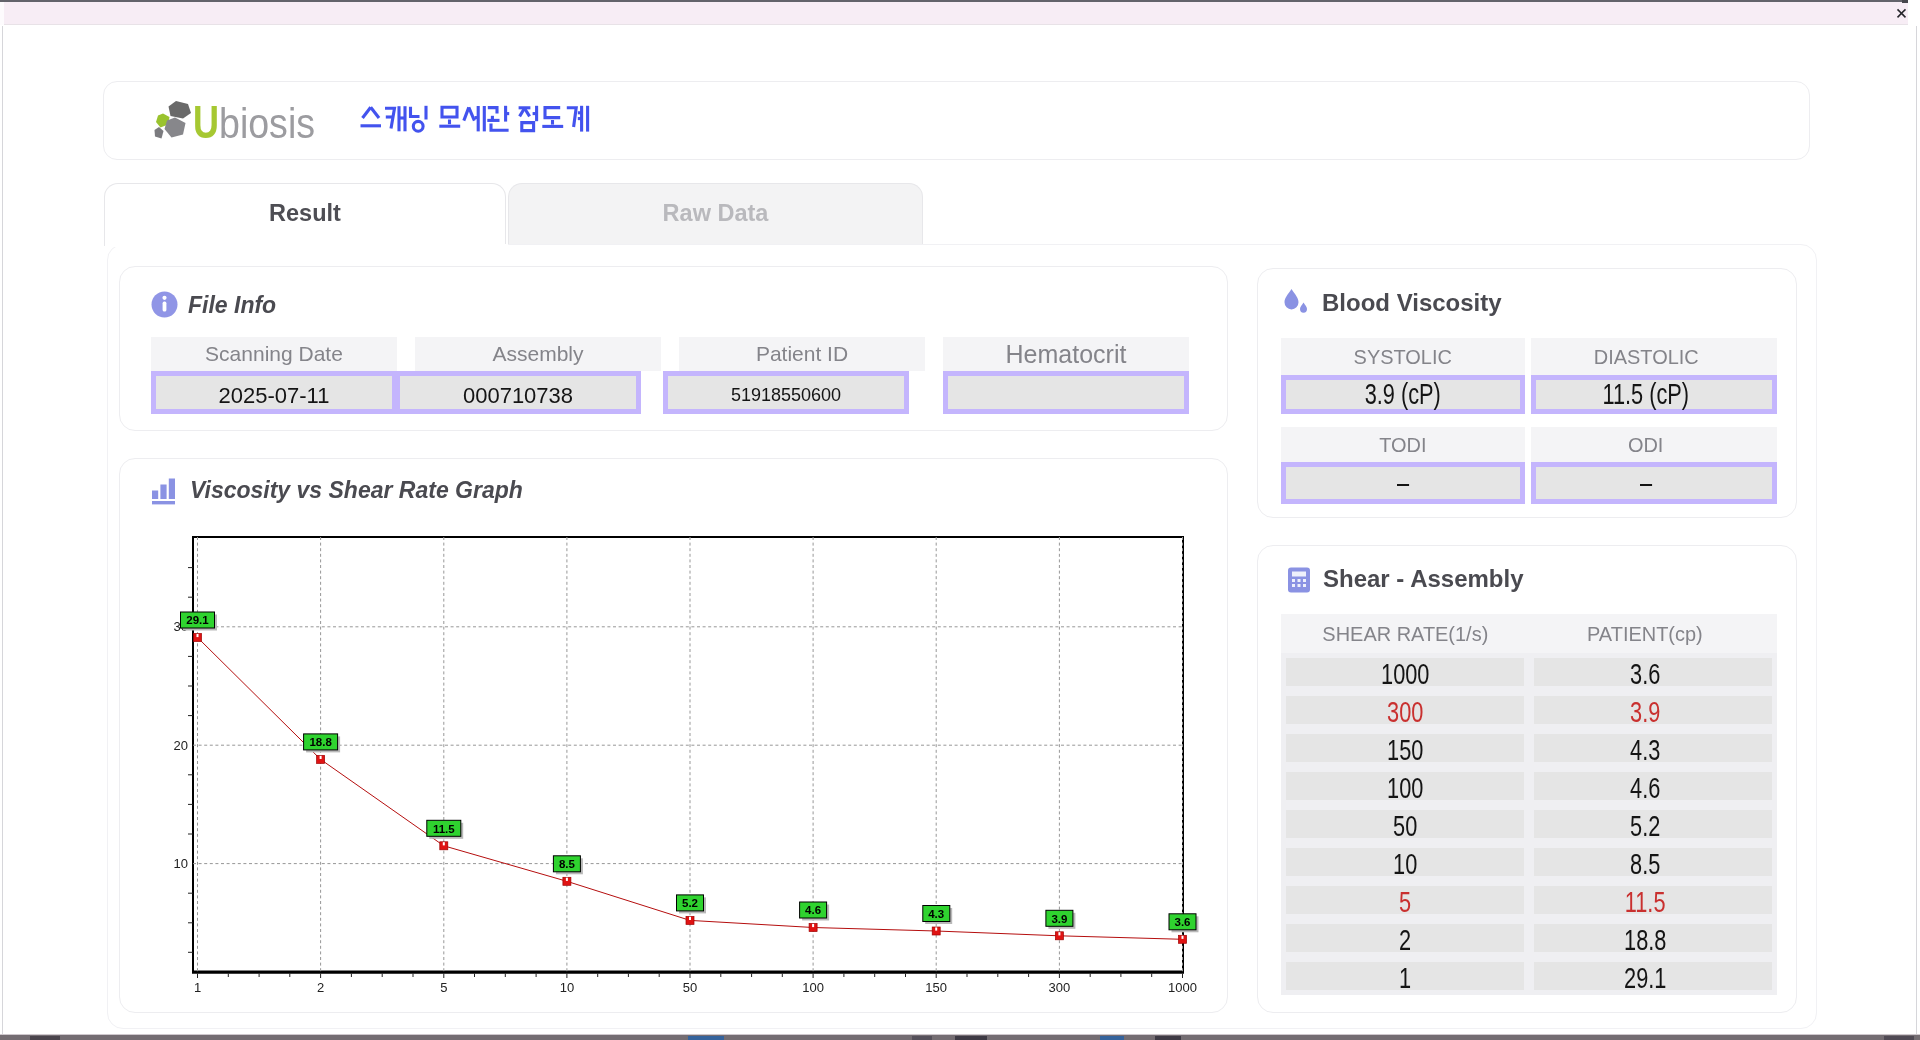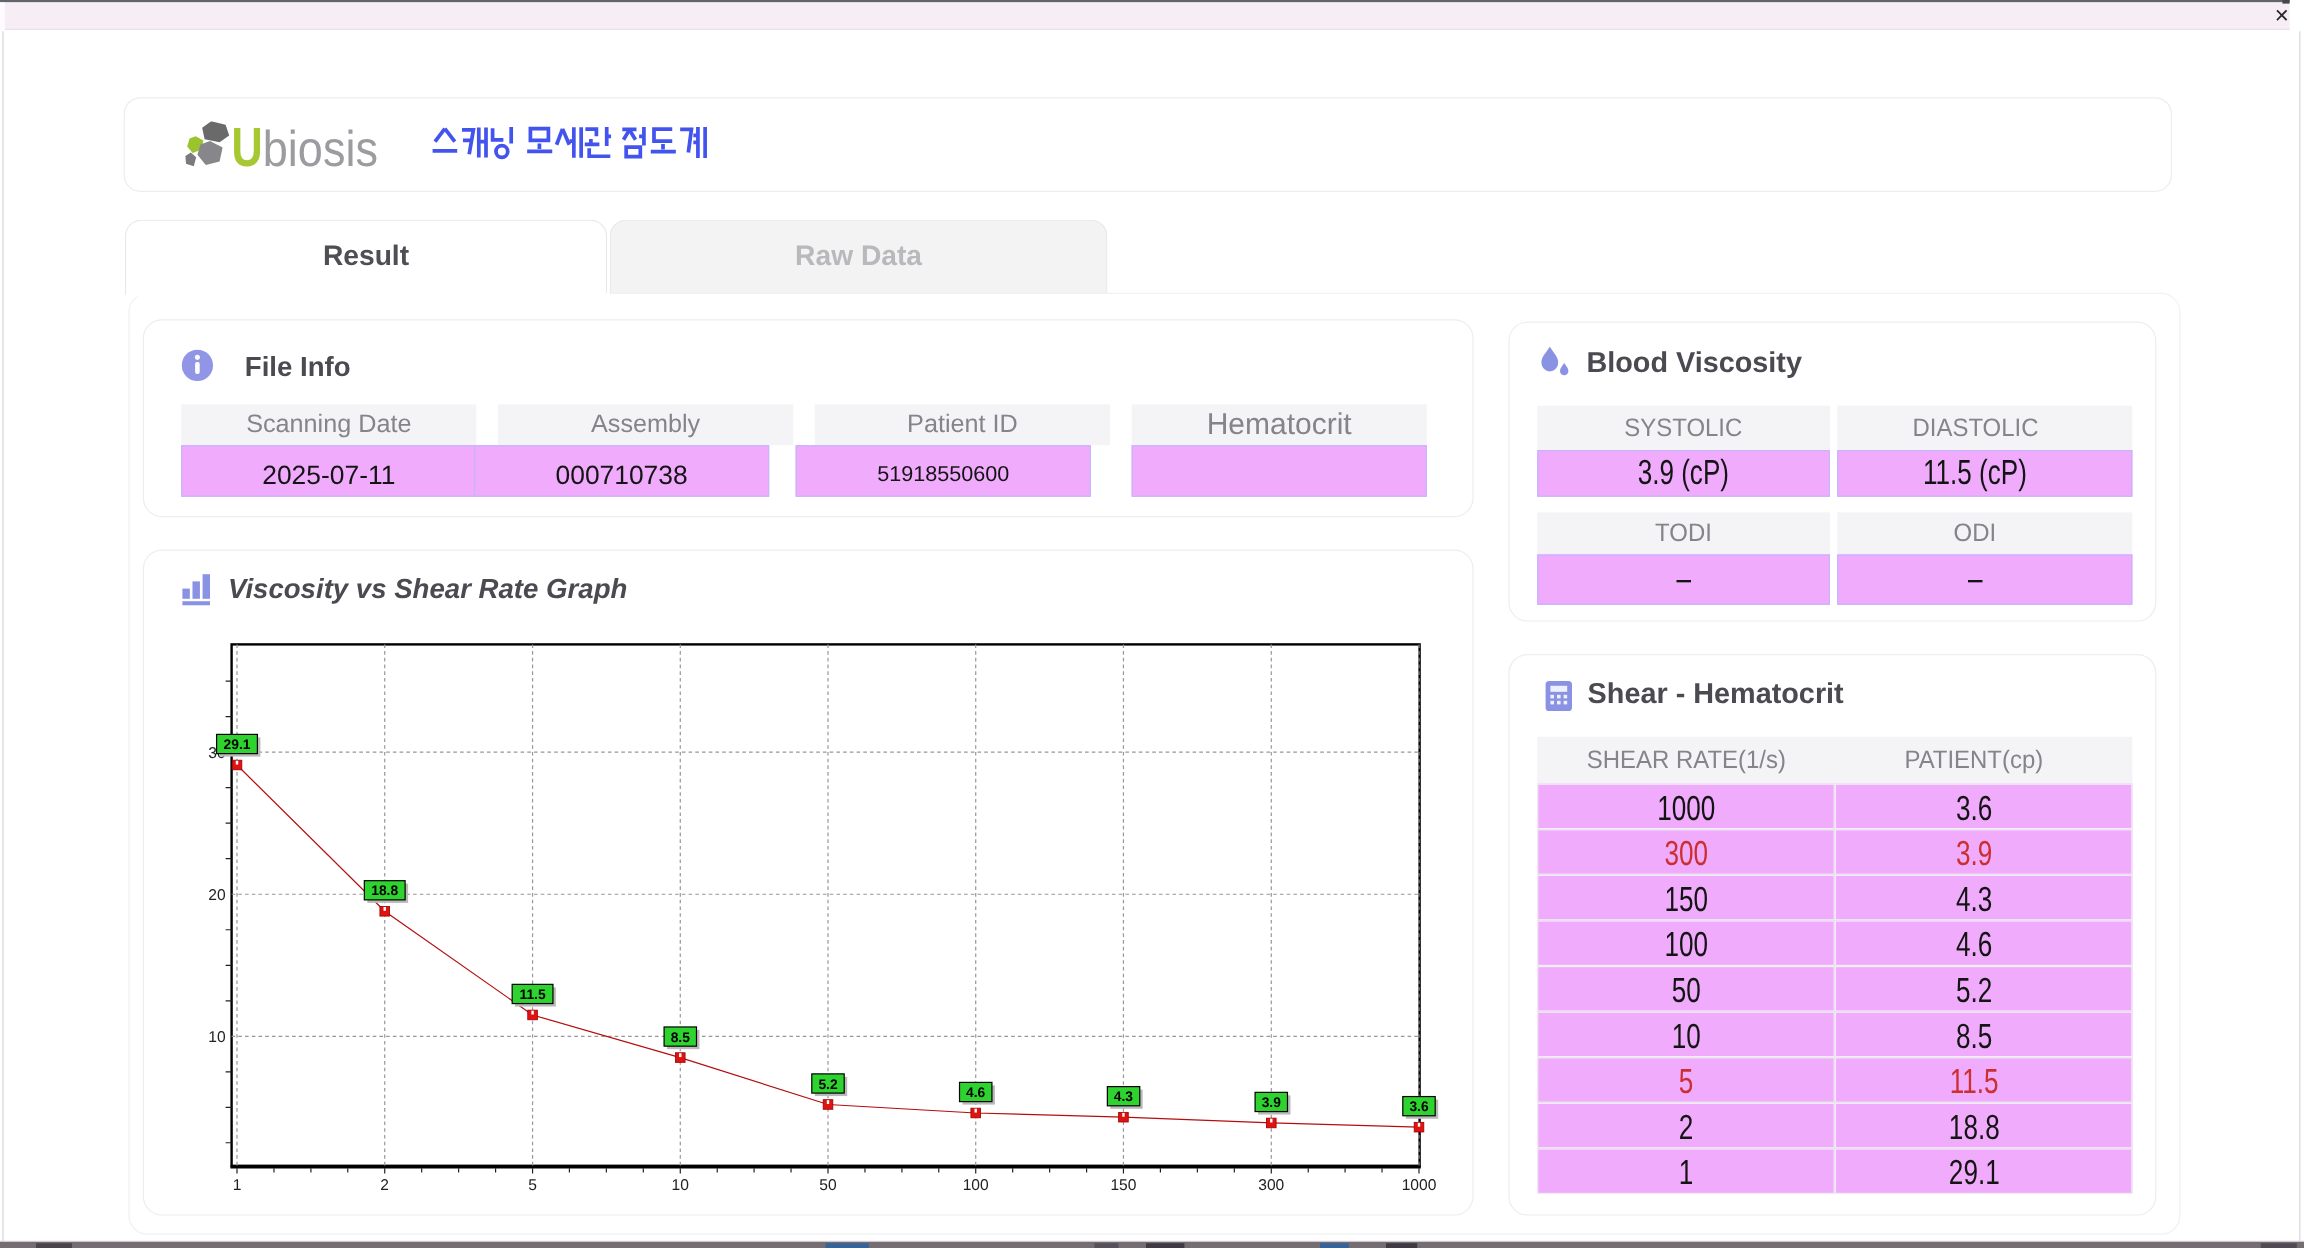--- a/index.html
+++ b/index.html
@@ -114,7 +114,7 @@
       <rect x="11.6" y="10.6" width="3.8" height="10" rx="1.6" fill="#fff"></rect>
       <circle cx="13.5" cy="6.8" r="2.1" fill="#fff"></circle>
     </svg></div>
-<div class="ctitle" style="left:204px;top:292px;">File Info</div>
+<div class="ctitle" style="left:188px;top:292px;font-style:italic;">File Info</div>
 <div class="hdrcell" style="left:151px;top:337px;width:246px;height:34px;font-size:21px;">Scanning Date</div>
 <div class="valcell" style="left:151px;top:371px;width:246px;height:43px;font-size:22px;padding-top:6px;">2025-07-11</div>
 <div class="hdrcell" style="left:415px;top:337px;width:246px;height:34px;font-size:21px;">Assembly</div>

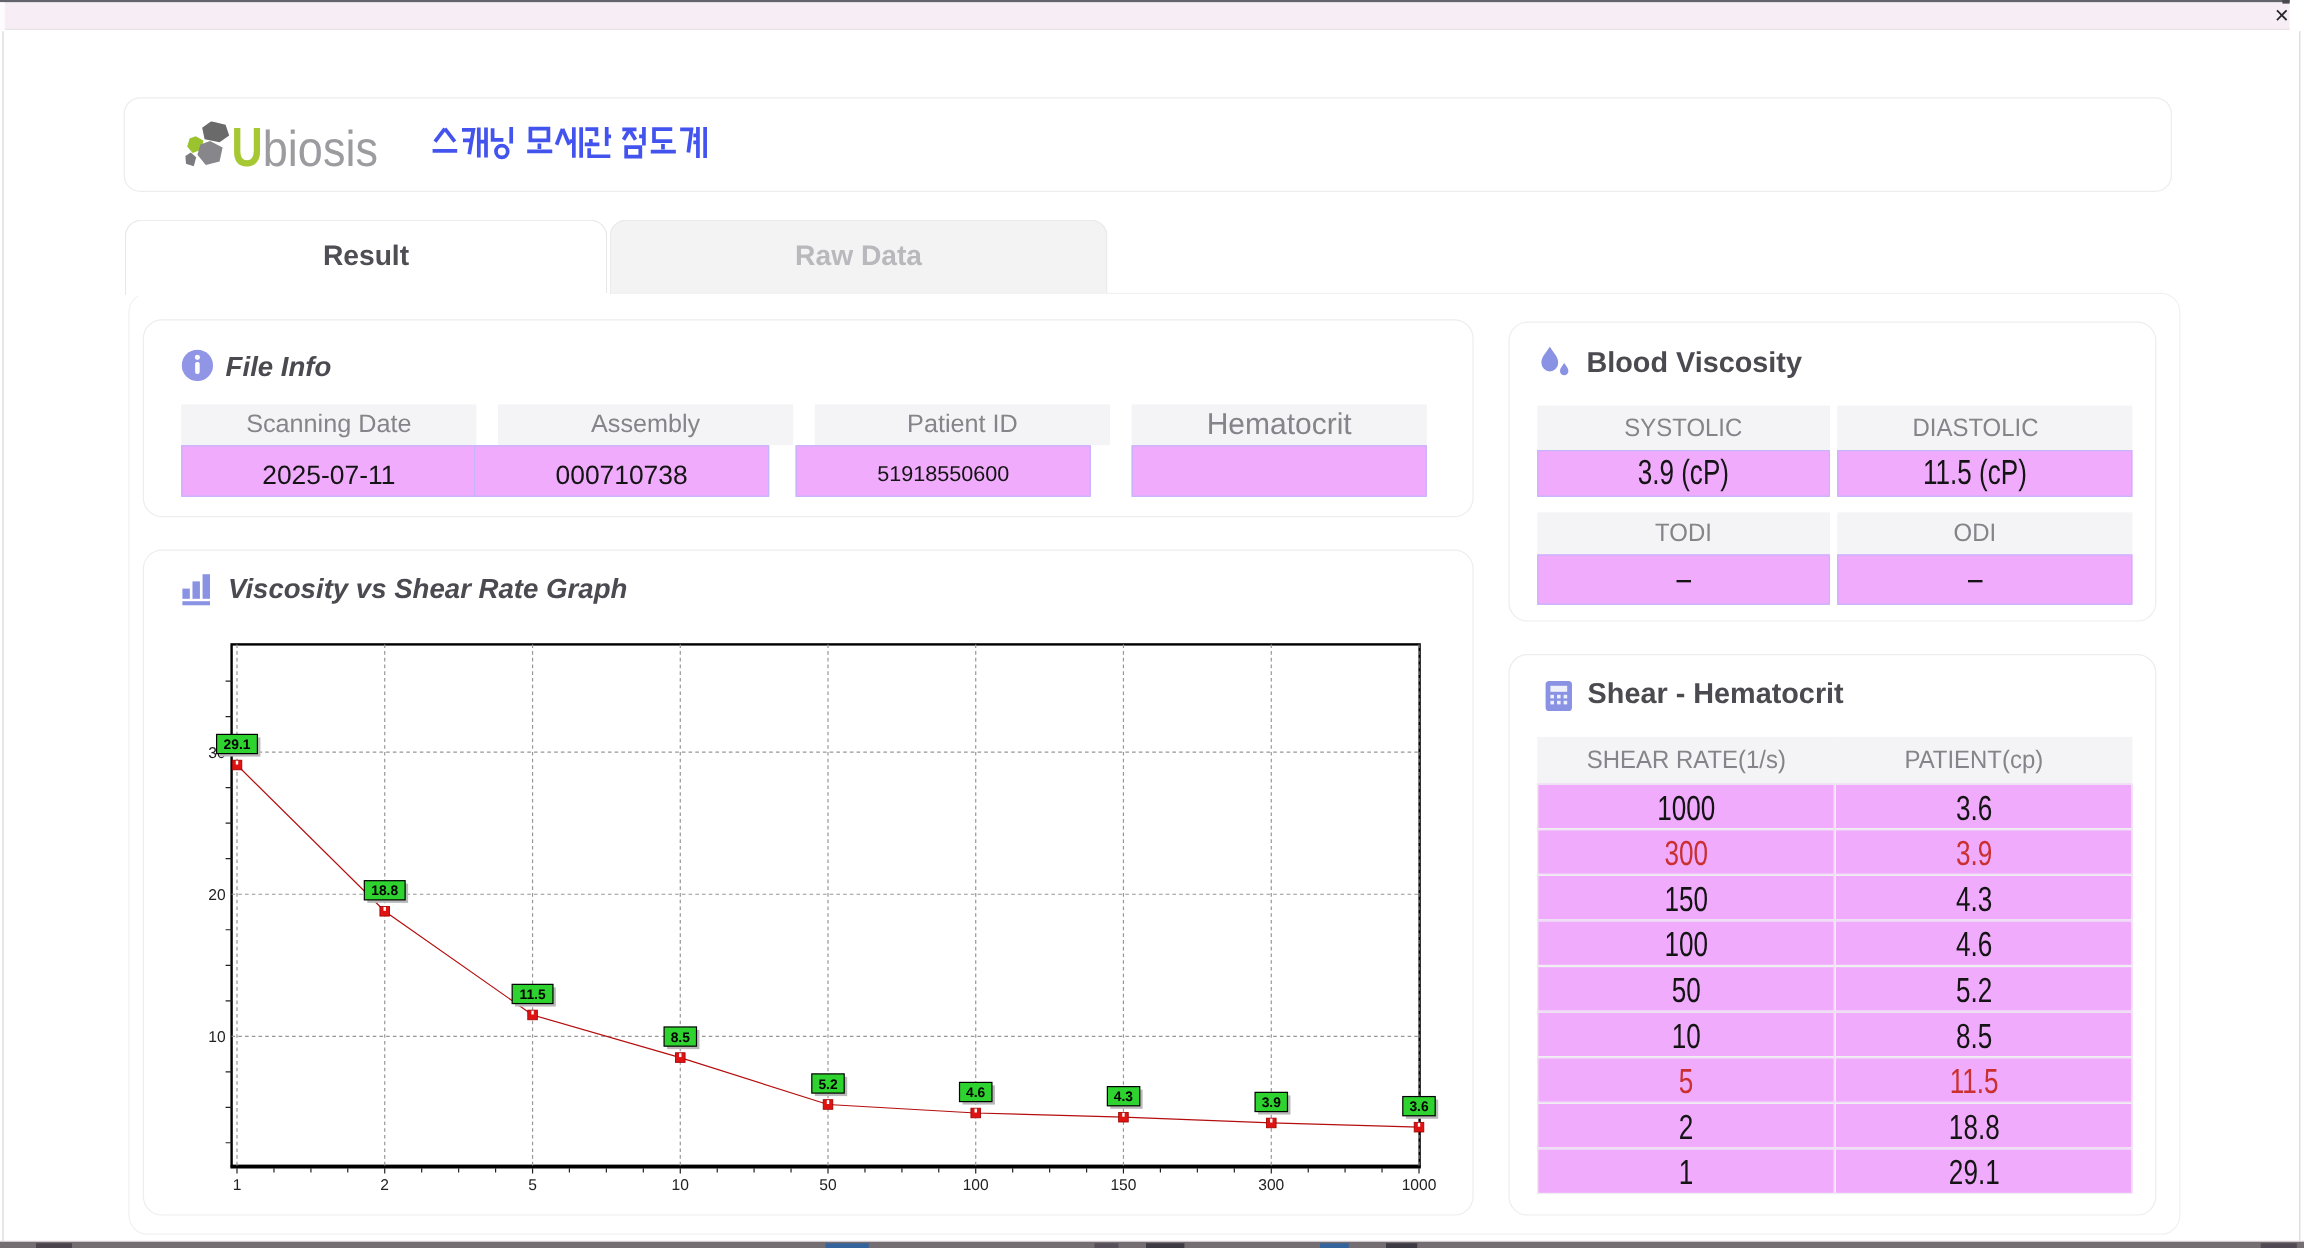--- a/index.html
+++ b/index.html
@@ -6,7 +6,7 @@
 .abs { position:absolute; }
 .card { position:absolute; background:#fff; border:1px solid #ededf0; border-radius:16px; }
 .hdrcell { position:absolute; background:#f4f4f6; color:#84848a; display:flex; align-items:center; justify-content:center; }
-.valcell { position:absolute; background:#f0abfc; border:1px solid #c4b5fd; color:#141414; display:flex; align-items:center; justify-content:center; }
+.valcell { position:absolute; background:#e5e5e5; border:5px solid #c4b5fd; color:#141414; display:flex; align-items:center; justify-content:center; }
 .ctitle { position:absolute; font-weight:bold; color:#4a4a50; font-size:23px; }
 .bx { display:inline-block; font-size:29px; transform:scaleX(0.75); white-space:nowrap; }
 .hx { display:inline-block; font-size:21px; transform:scaleX(0.95); white-space:nowrap; }

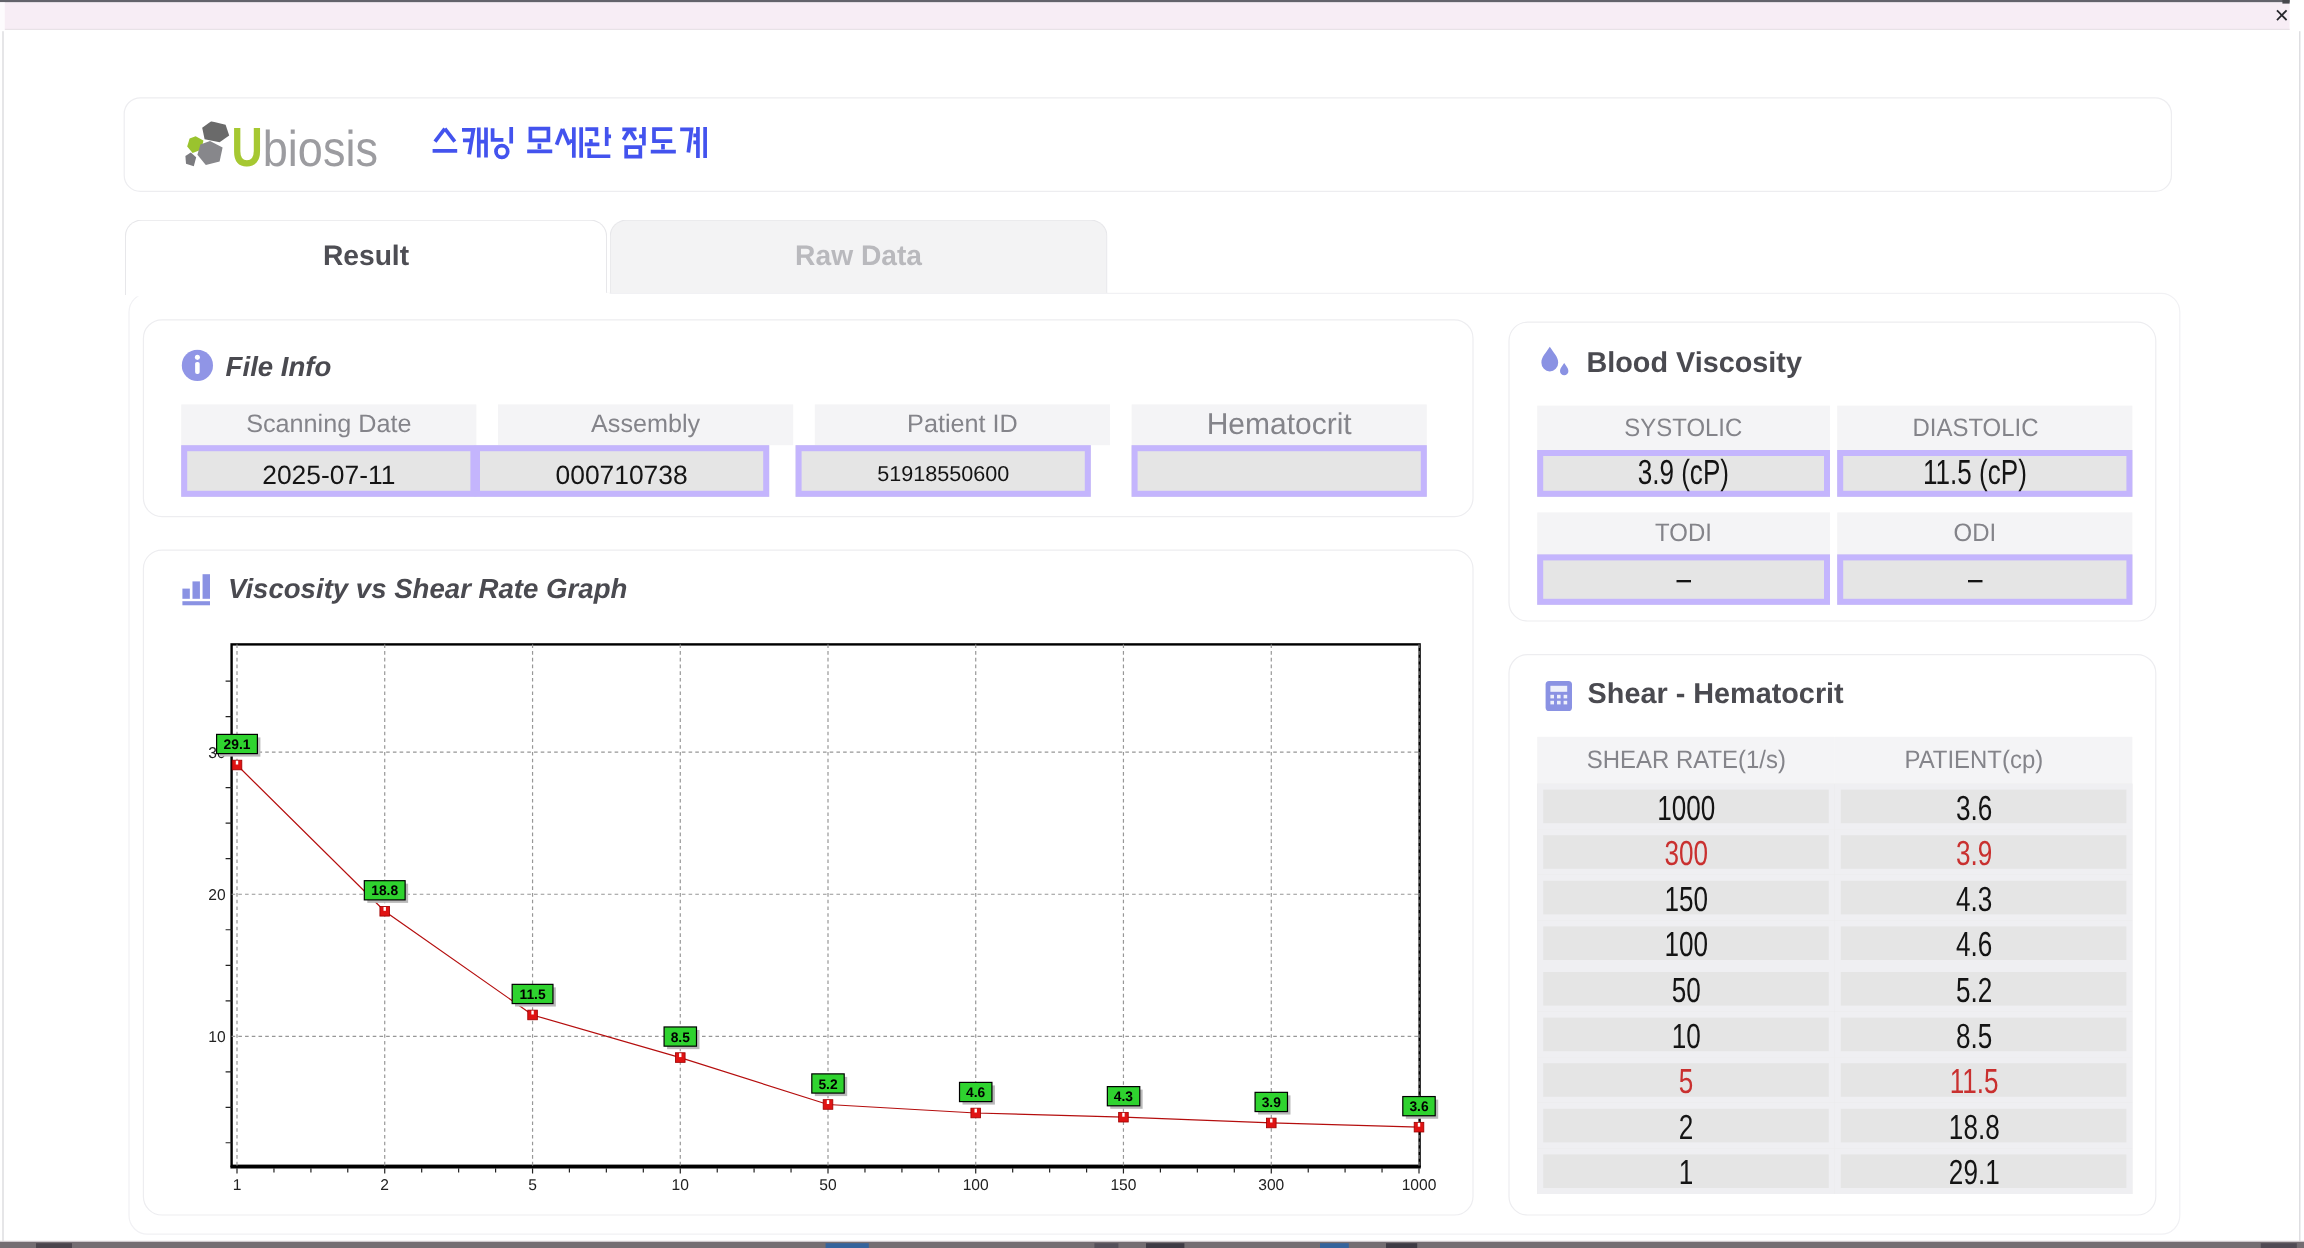--- a/index.html
+++ b/index.html
@@ -295,7 +295,7 @@
         <rect x="18" y="18" width="3" height="3"></rect>
       </g>
     </svg></div>
-<div class="ctitle" style="left:1323px;top:565px;font-size:24px;">Shear - Hematocrit</div>
+<div class="ctitle" style="left:1323px;top:565px;font-size:24px;">Shear - Assembly</div>
 <div class="hdrcell" style="left:1281px;top:614px;width:248px;height:39px;text-align:right;">
     <span class="hx">SHEAR RATE(1/s)</span>
   </div>

